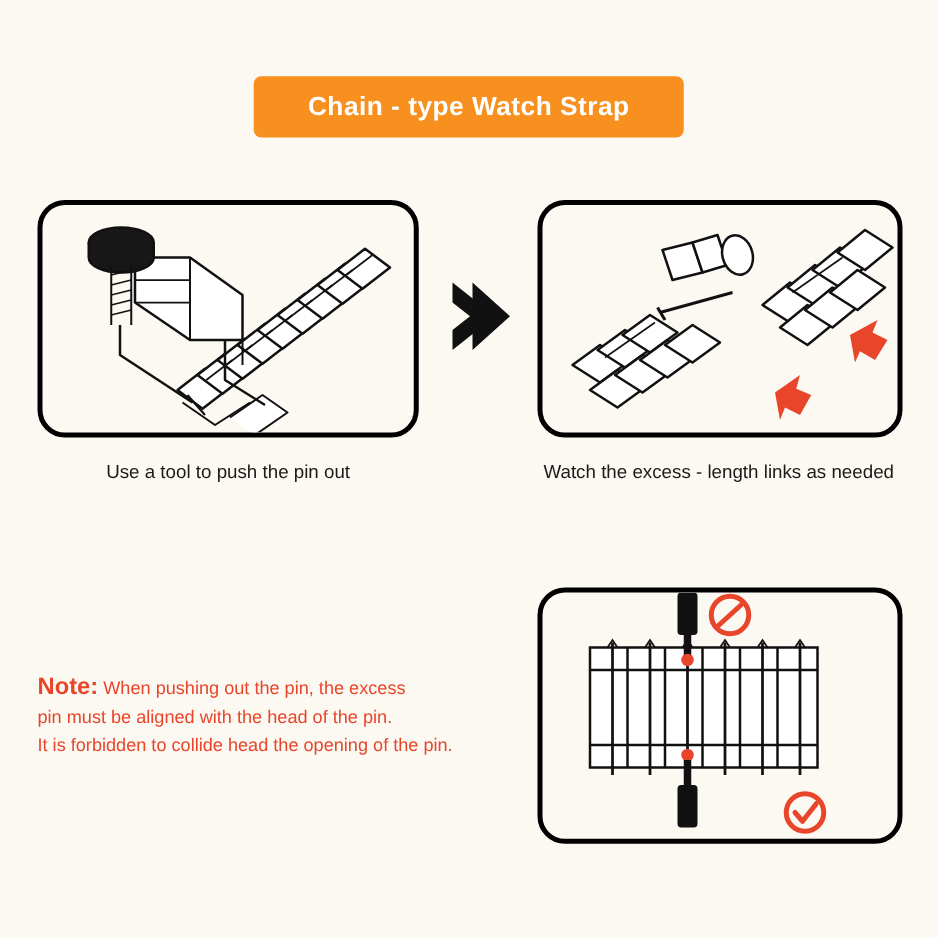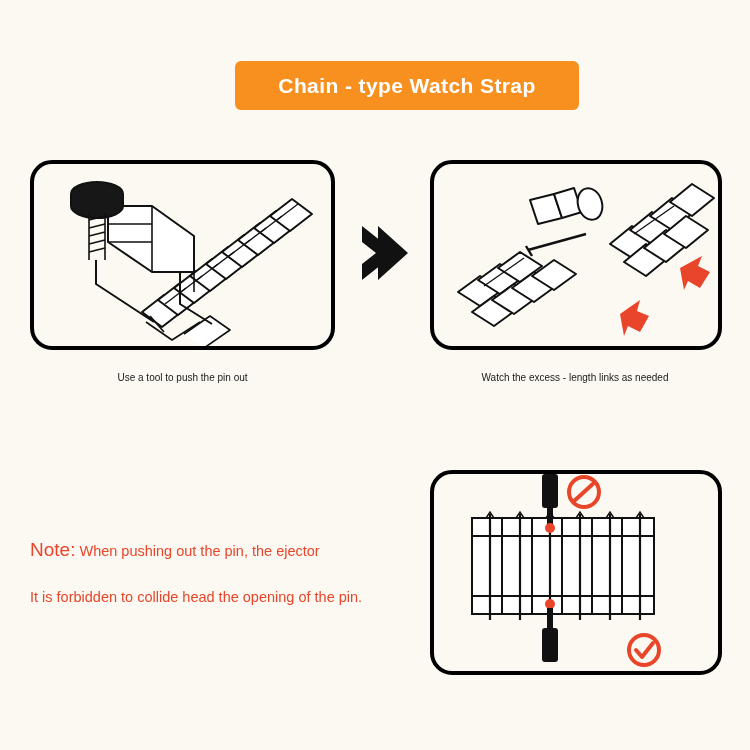--- a/index.html
+++ b/index.html
@@ -33,7 +33,6 @@
     align-items: center;
     justify-content: center;
     box-sizing: border-box;
-    margin-left: 32px;
   }
   .title-badge span {
     color: #ffffff;

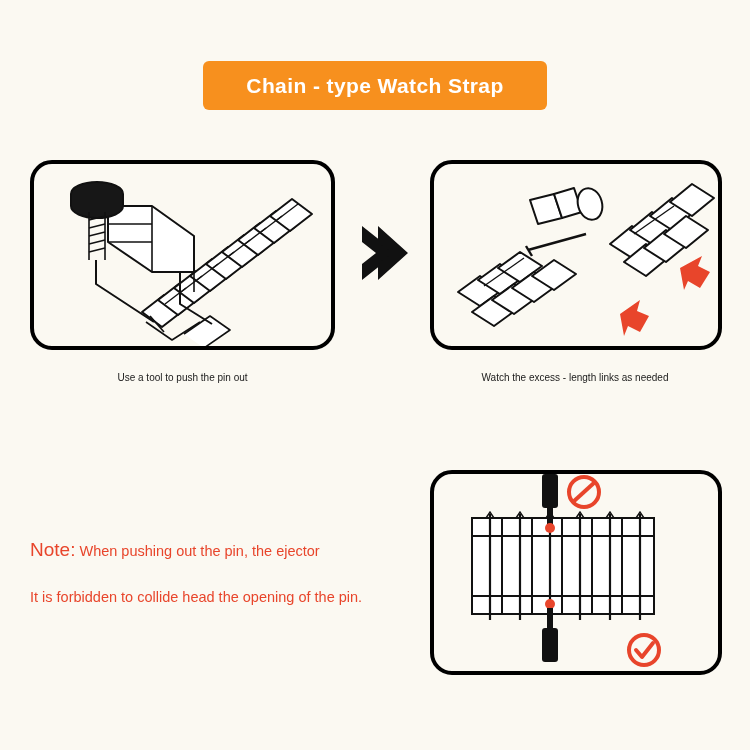--- a/index.html
+++ b/index.html
@@ -58,7 +58,7 @@
   .panel-caption {
     position: absolute;
     text-align: center;
-    font-size: 10px;
+    font-size: 15px;
     color: #1a1a1a;
     line-height: 19px;
   }

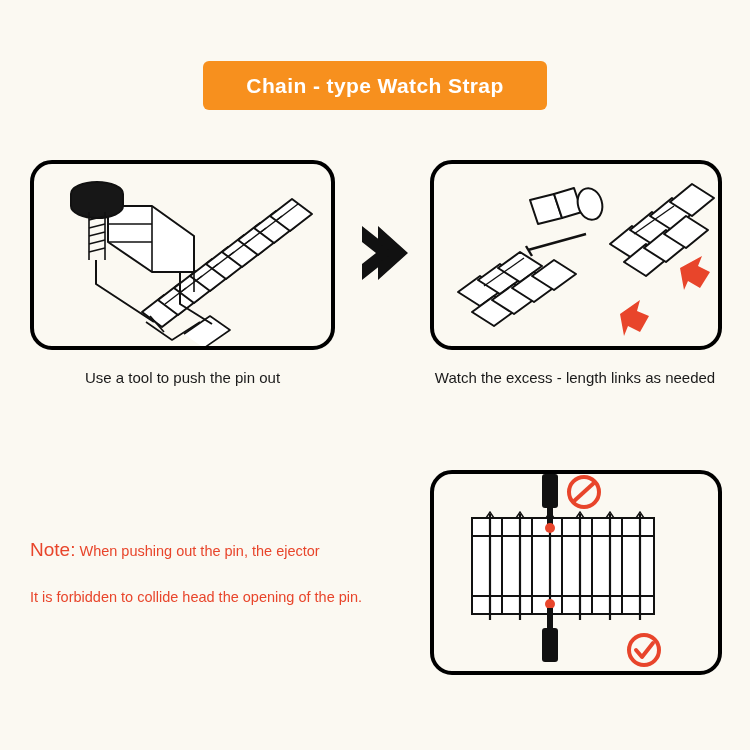--- a/index.html
+++ b/index.html
@@ -86,7 +86,7 @@
   }
   .note .note-label {
     font-size: 19px;
-    font-weight: normal;
+    font-weight: bold;
     color: #e8452b;
   }
   .note .note-body { color: #e8452b; }

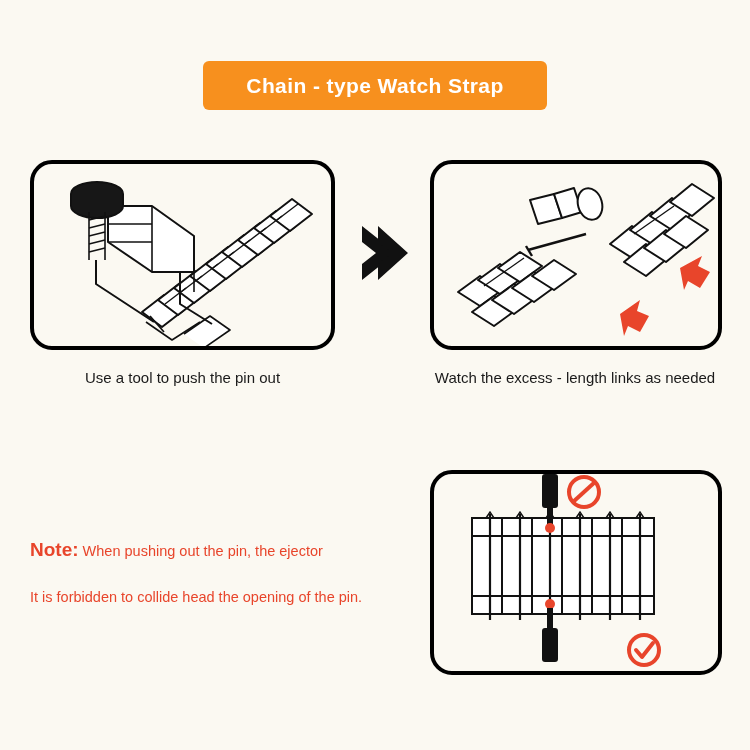--- a/index.html
+++ b/index.html
@@ -213,7 +213,7 @@
 
   <div class="note">
     <span class="note-label">Note:</span>
-    <span class="note-body">When pushing out the pin, the ejector</span><br>
+    <span class="note-body">When pushing out the pin, the excess</span><br>
     <br>
     <span class="note-body">It is forbidden to collide head the opening of the pin.</span>
   </div>

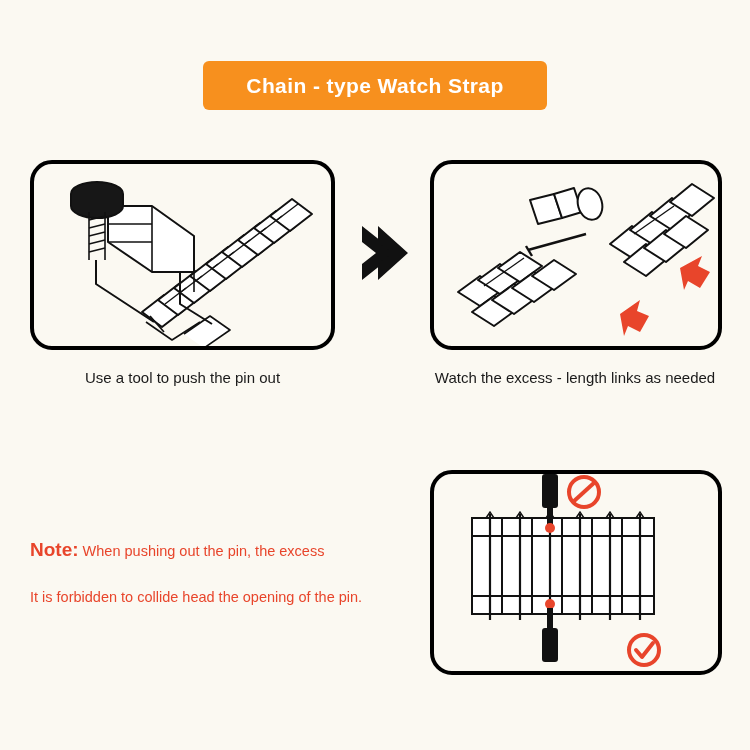--- a/index.html
+++ b/index.html
@@ -214,7 +214,7 @@
   <div class="note">
     <span class="note-label">Note:</span>
     <span class="note-body">When pushing out the pin, the excess</span><br>
-    <br>
+    <span class="note-body">pin must be aligned with the head of the pin.</span><br>
     <span class="note-body">It is forbidden to collide head the opening of the pin.</span>
   </div>
 

